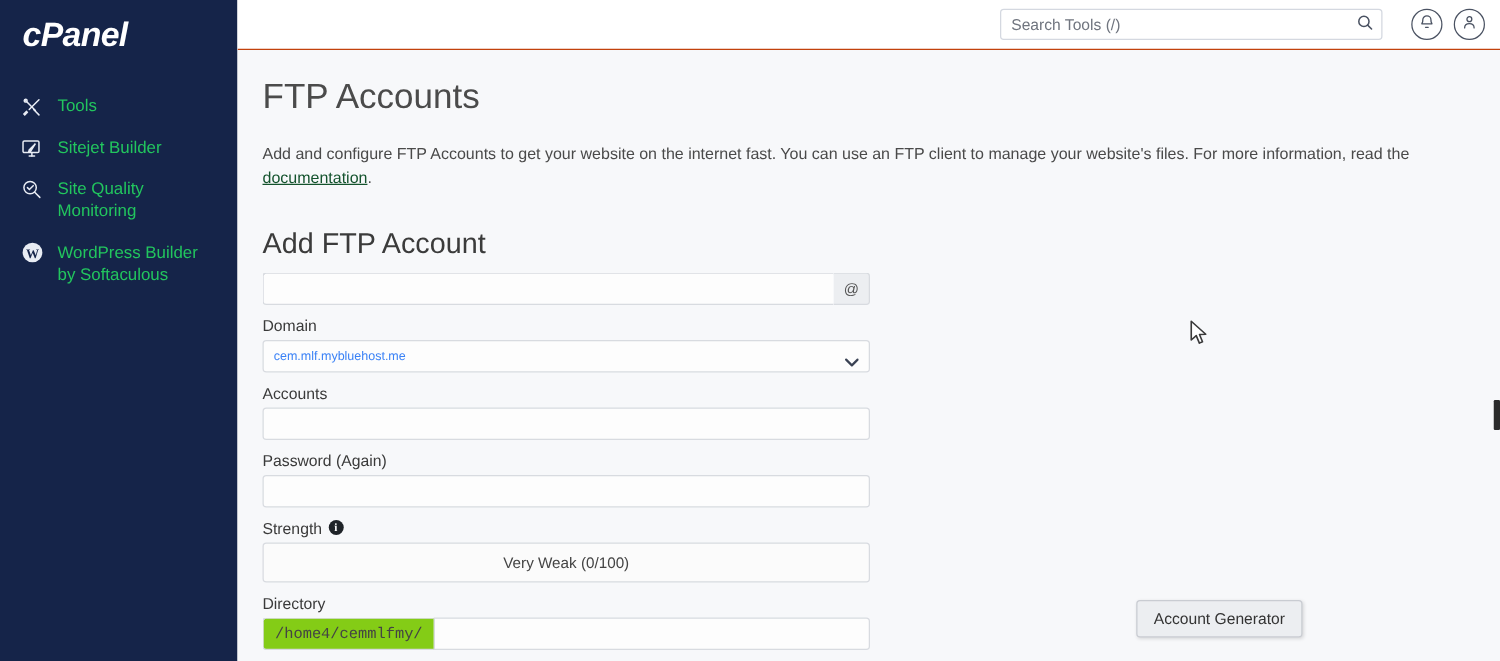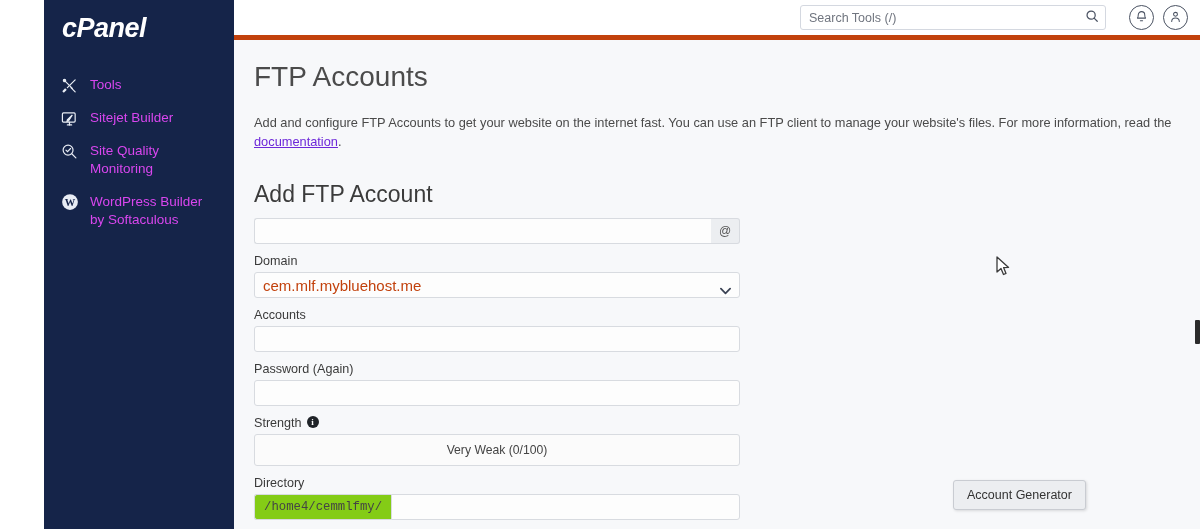--- a/index.html
+++ b/index.html
@@ -10,7 +10,7 @@
     font-family: "Liberation Sans", sans-serif;
     background: #ffffff;
   }
-  #app { position: relative; width: 1200px; height: 529px; display: flex; padding-left: 44px; }
+  #app { position: relative; width: 1200px; height: 529px; display: flex; }
 
   
   .sidebar {

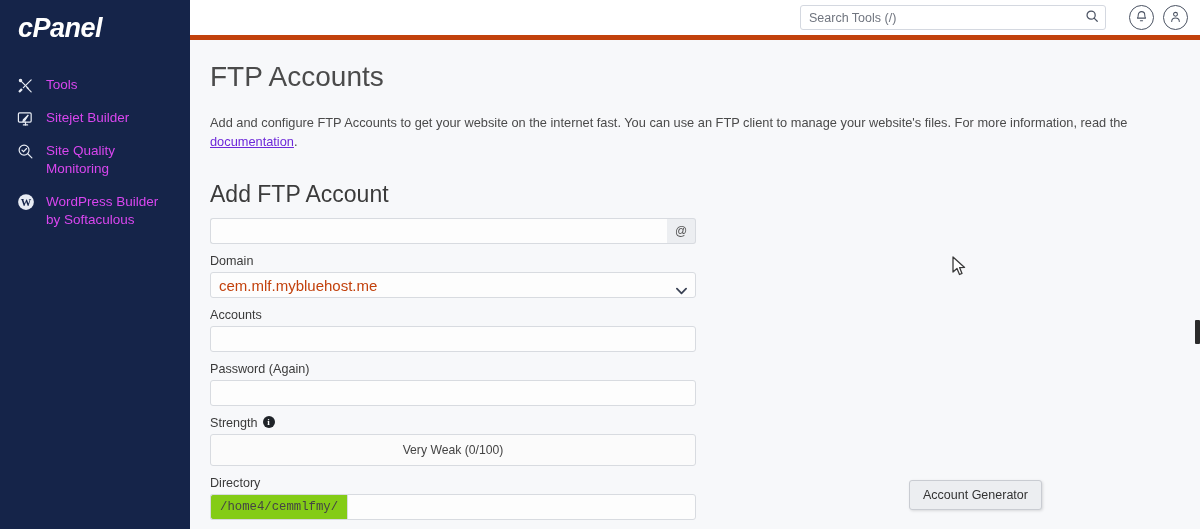--- a/index.html
+++ b/index.html
@@ -60,7 +60,7 @@
   .topbar {
     height: 40px;
     background: #ffffff;
-    border-bottom: 5px solid #c2410c;
+    border-bottom: 1px solid #c2410c;
     display: flex;
     align-items: center;
     justify-content: flex-end;

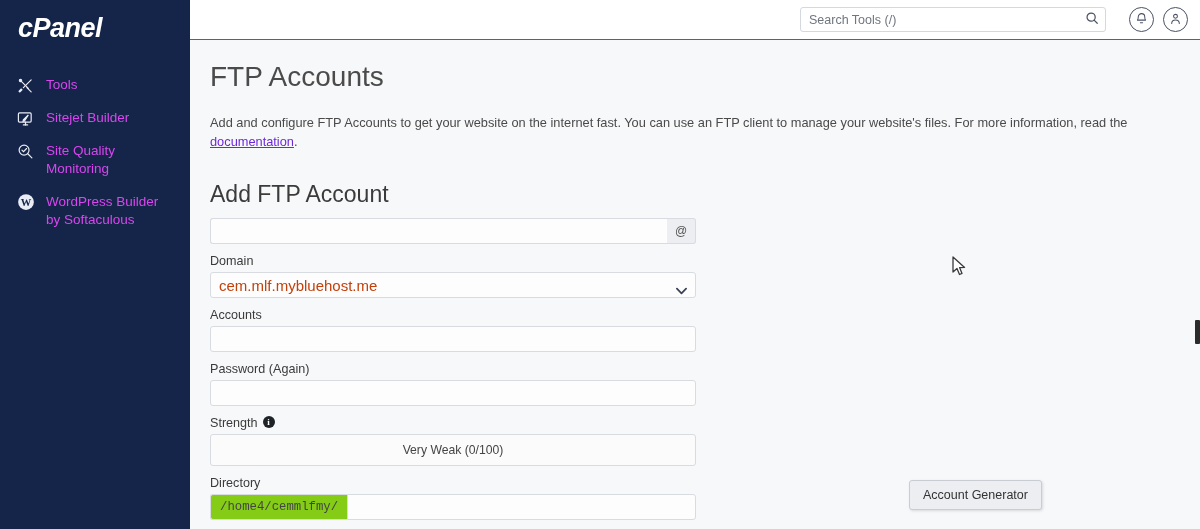--- a/index.html
+++ b/index.html
@@ -36,7 +36,7 @@
     align-items: flex-start;
     padding: 0 14px 0 17px;
     margin-bottom: 15px;
-    color: #d946ef;
+    color: #22c55e;
     font-size: 13.5px;
     line-height: 18px;
     cursor: pointer;

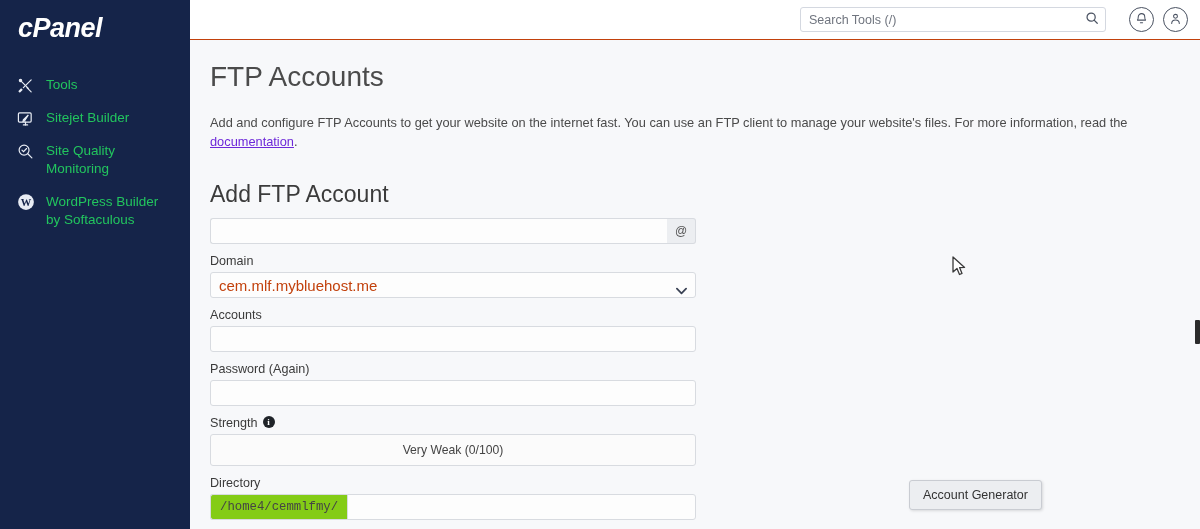--- a/index.html
+++ b/index.html
@@ -111,7 +111,7 @@
     margin: 0 0 30px 0;
     line-height: 1.5;
   }
-  .page-desc a { color: #6d28d9; text-decoration: underline; }
+  .page-desc a { color: #14532d; text-decoration: underline; }
   .section-title {
     font-size: 23px;
     font-weight: normal;

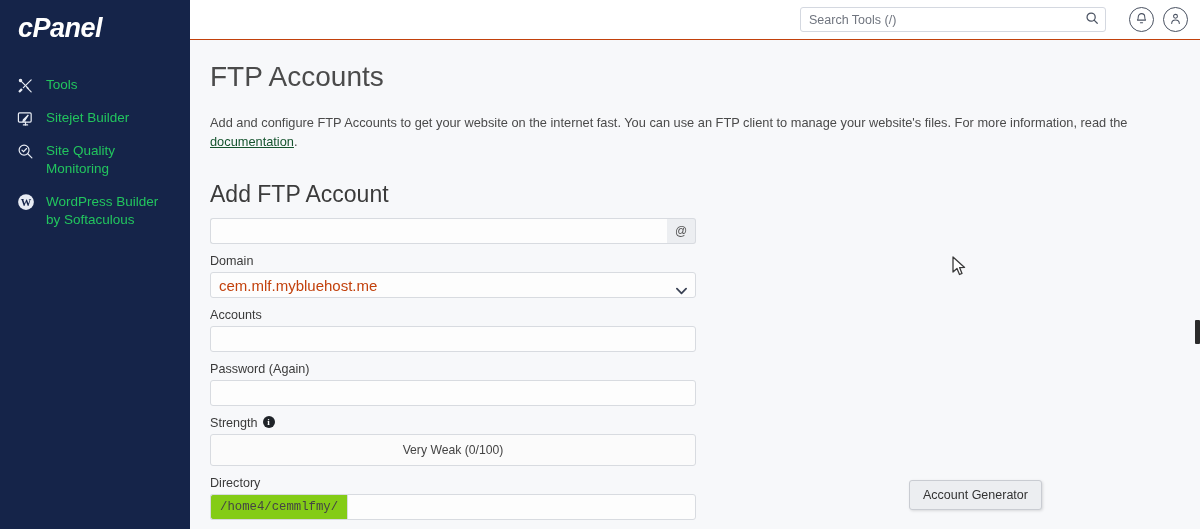--- a/index.html
+++ b/index.html
@@ -133,8 +133,8 @@
     border-radius: 3px;
     background: #fdfdfd;
     font-family: "Liberation Sans", sans-serif;
-    font-size: 15px;
-    color: #c2410c;
+    font-size: 10px;
+    color: #3b82f6;
     padding: 0 8px;
     outline: none;
   }

